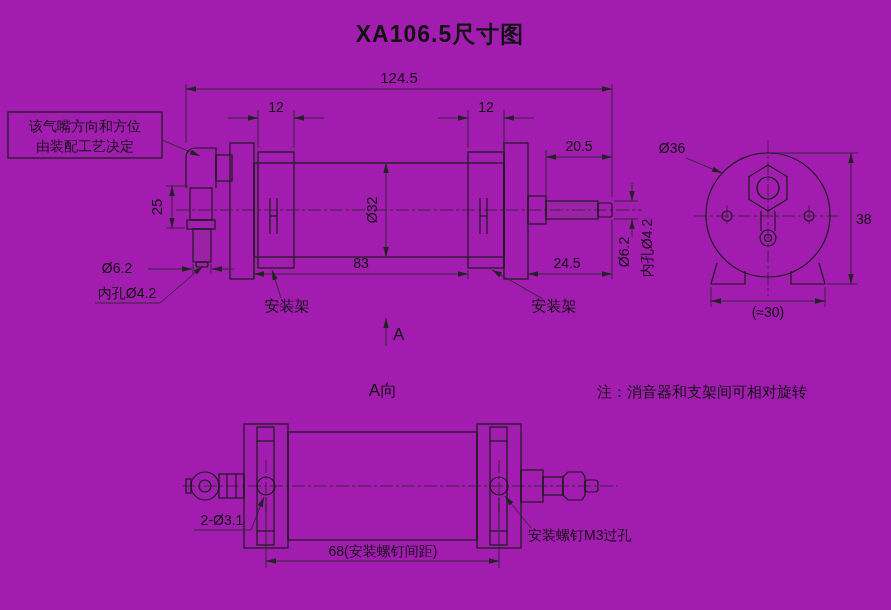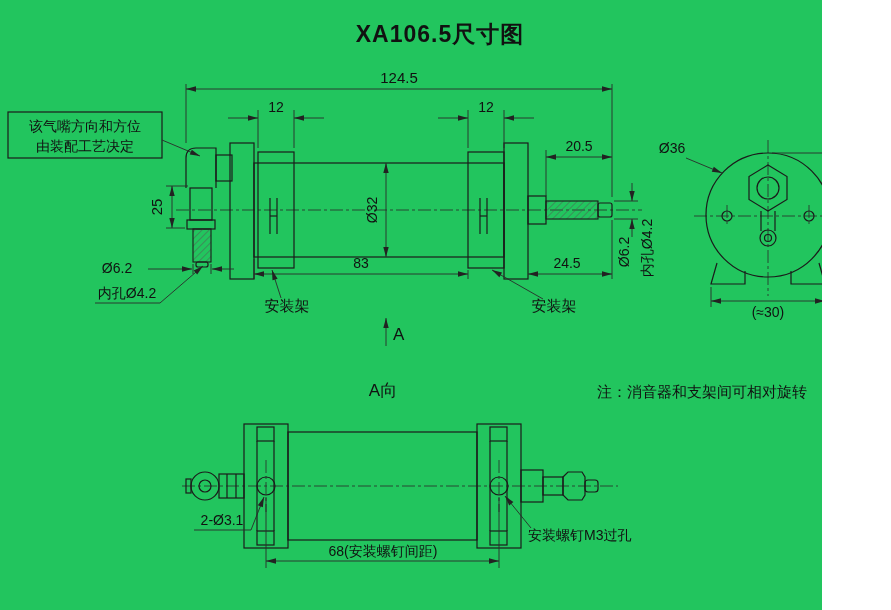--- a/index.html
+++ b/index.html
@@ -3,7 +3,7 @@
 <meta charset="utf-8">
 <style>
   html,body{margin:0;padding:0;background:#ffffff}
-  .stage{position:relative;width:822px;height:610px;background:#22c55e;overflow:hidden;
+  .stage{position:relative;width:891px;height:610px;background:#a21caf;overflow:hidden;
          font-family:"Liberation Sans","DejaVu Sans",sans-serif}
   svg{display:block}
   svg text{fill:#111;font-family:"Liberation Sans","DejaVu Sans",sans-serif}

